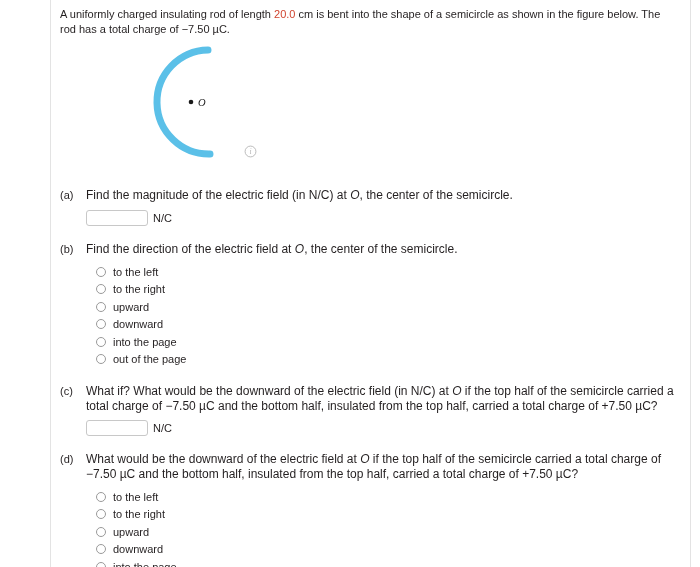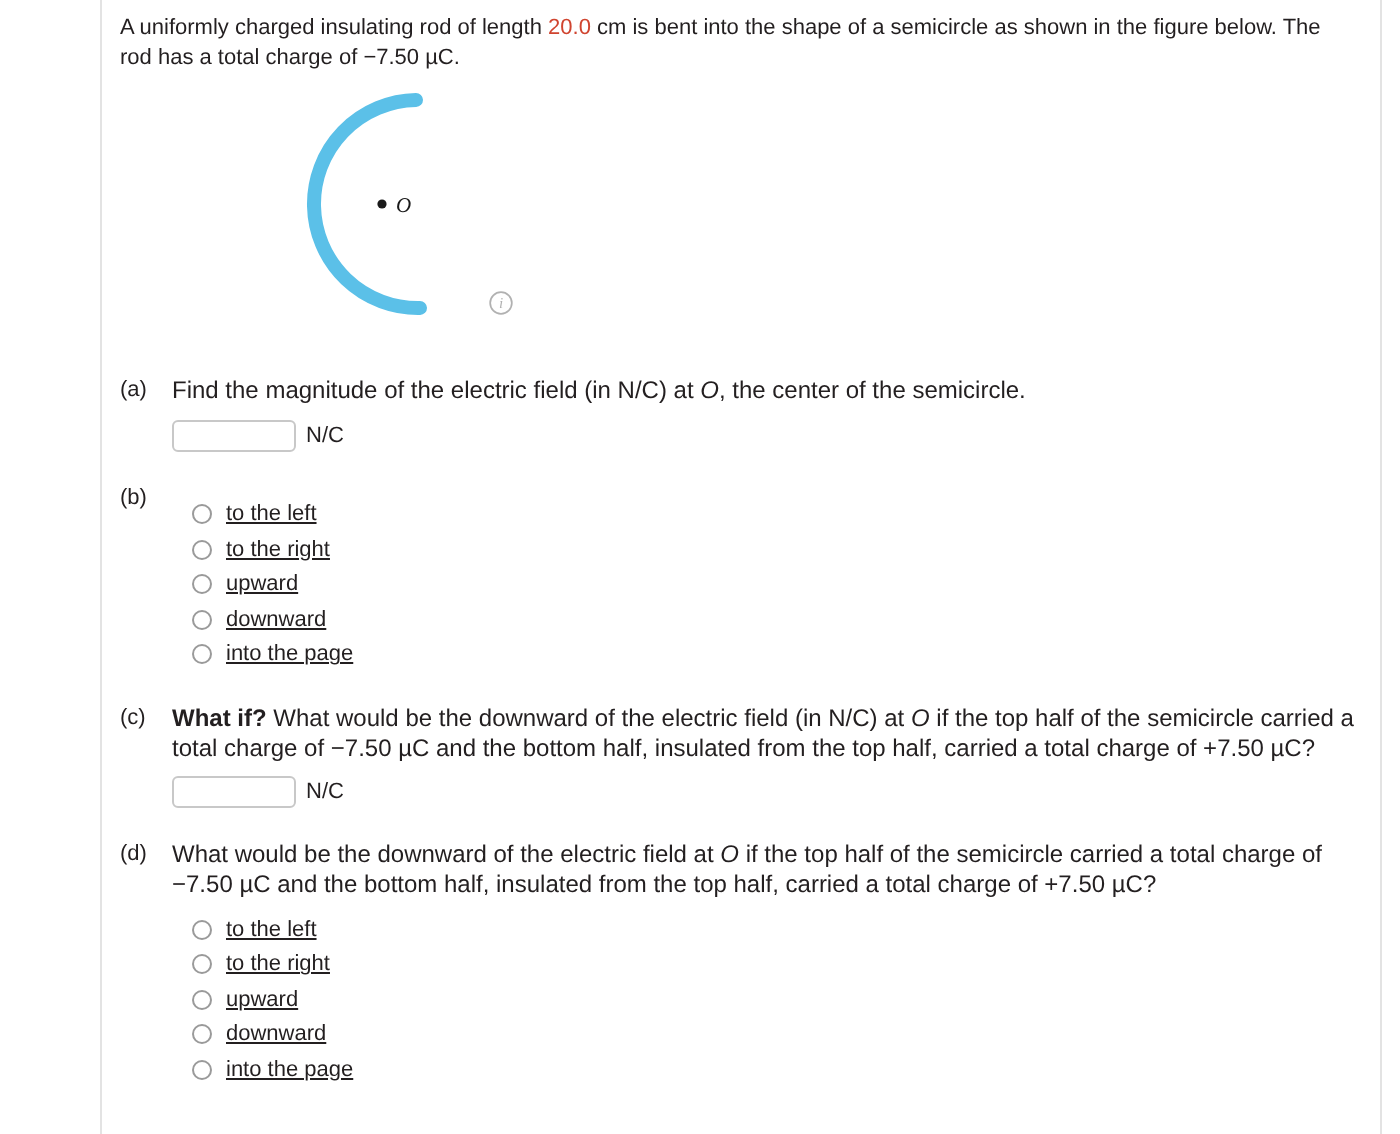--- a/index.html
+++ b/index.html
@@ -181,6 +181,7 @@
   <div class="part">
     <div class="part-label">(b)</div>
     <div class="part-body">
+      <p class="prompt"><span>Find the direction of the electric field at </span><span class="ital">O</span><span>, the center of the semicircle.</span></p>
       <div class="choices">
         <div class="choice">
           <span class="radio"></span>

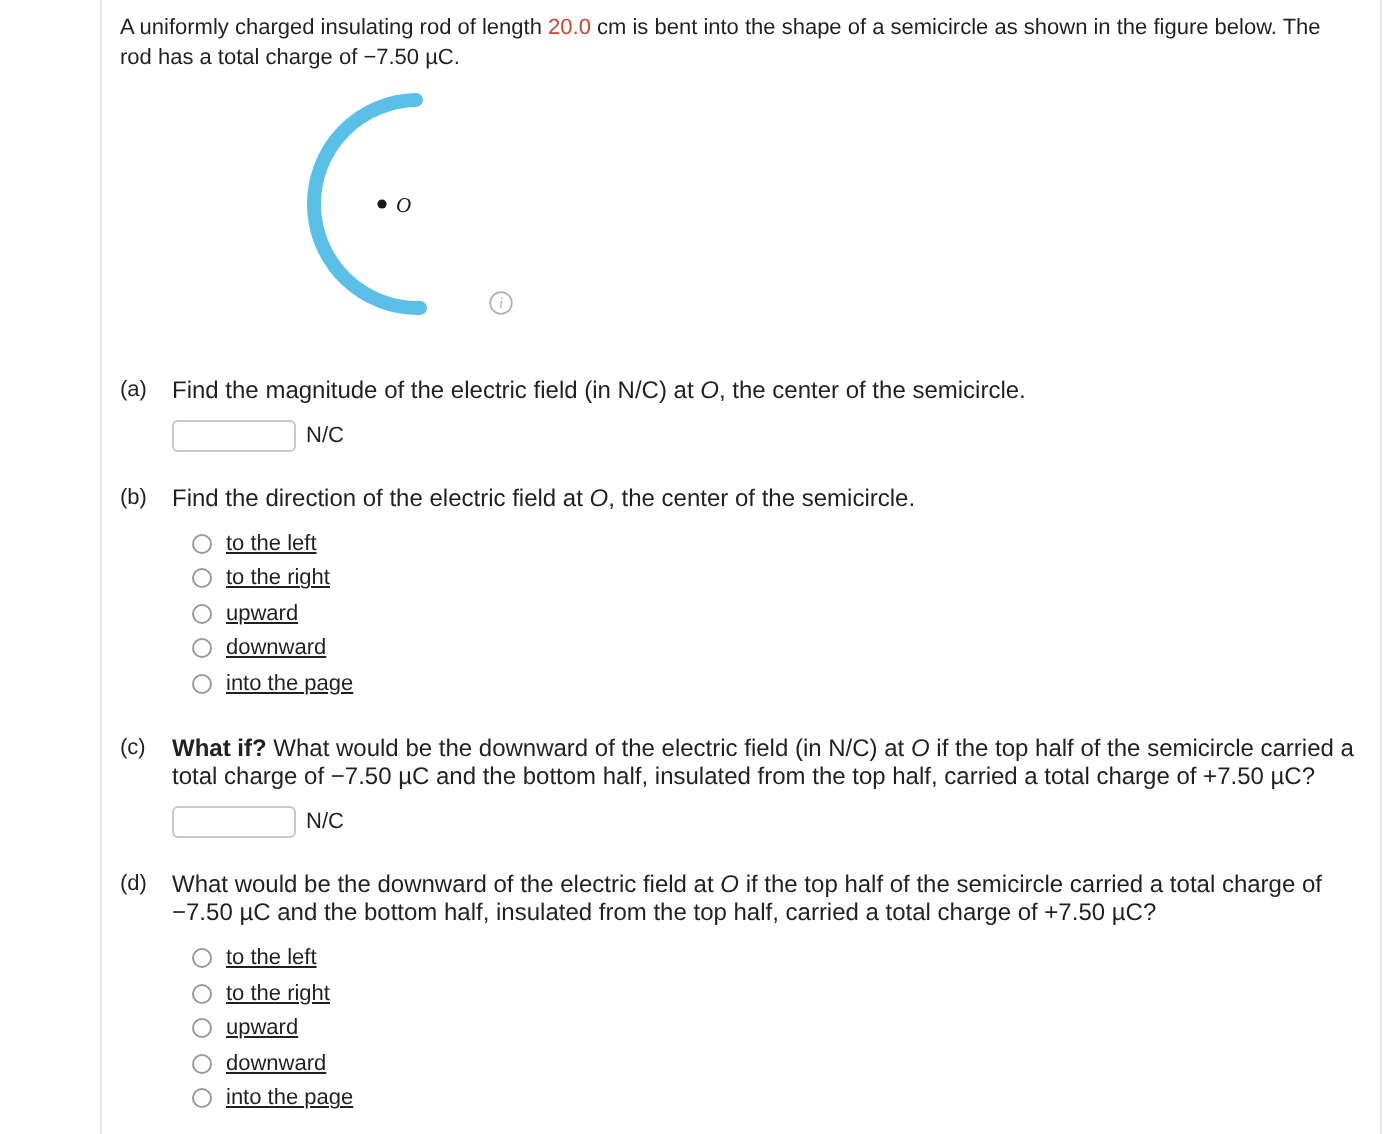--- a/index.html
+++ b/index.html
@@ -120,7 +120,6 @@
   .choices {
     margin-top: 7px;
     margin-left: 10px;
-    text-decoration: underline;
   }
   .choice {
     display: flex;

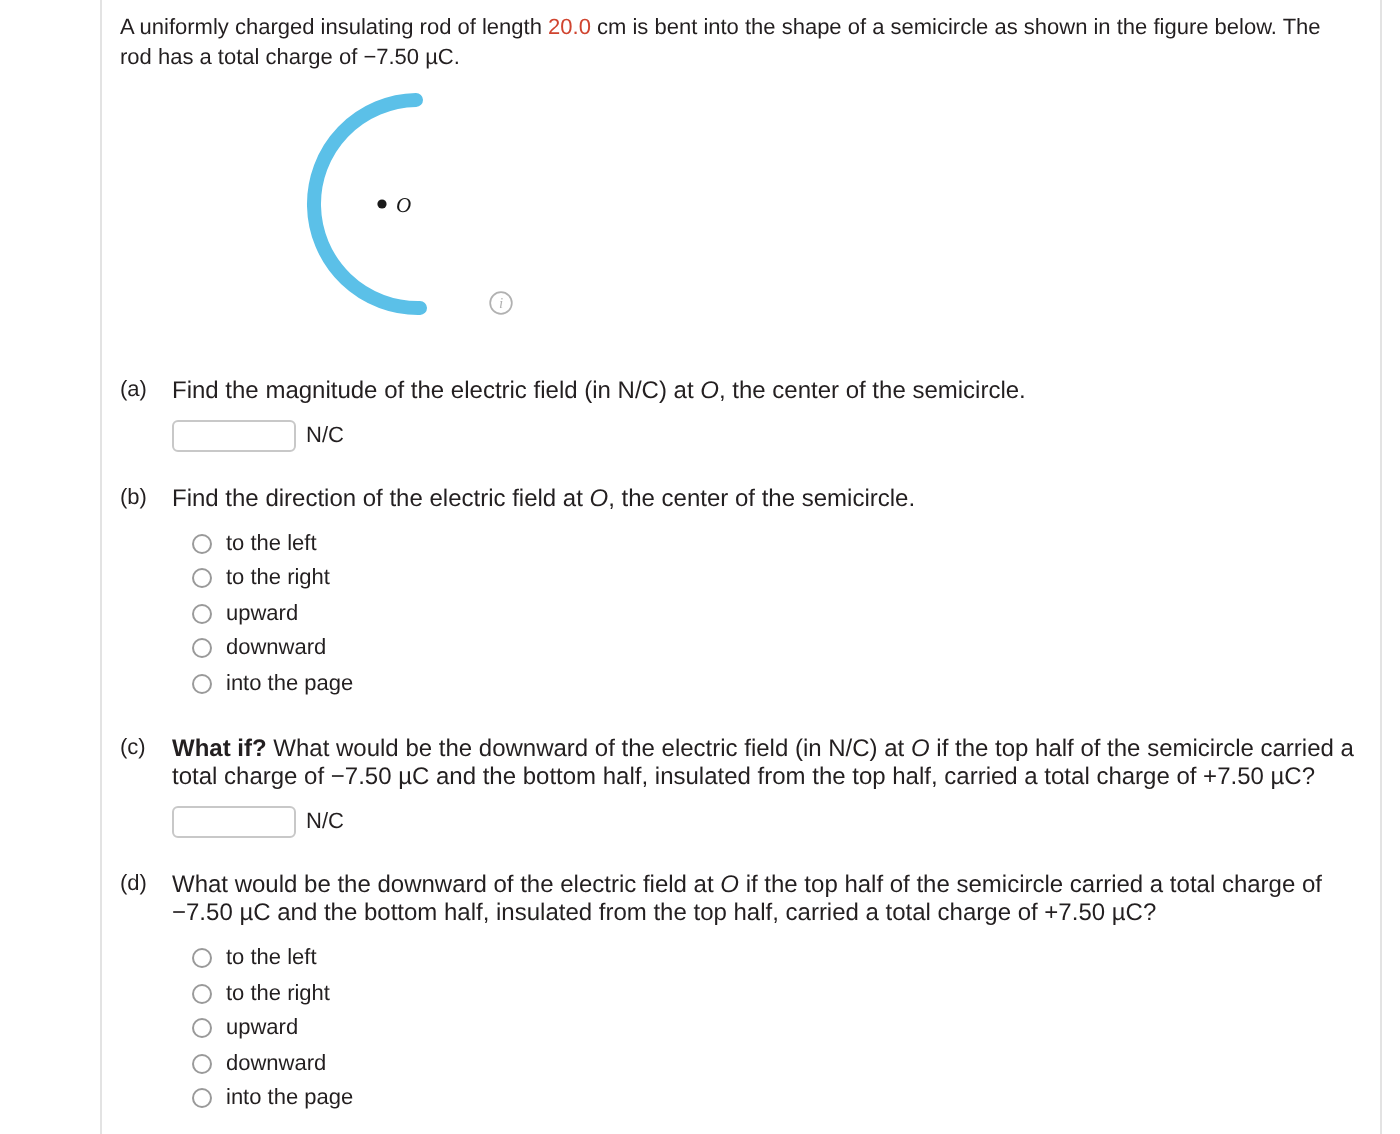--- a/index.html
+++ b/index.html
@@ -202,6 +202,10 @@
           <span class="radio"></span>
           <span class="choice-label">into the page</span>
         </div>
+        <div class="choice">
+          <span class="radio"></span>
+          <span class="choice-label">out of the page</span>
+        </div>
       </div>
     </div>
   </div>

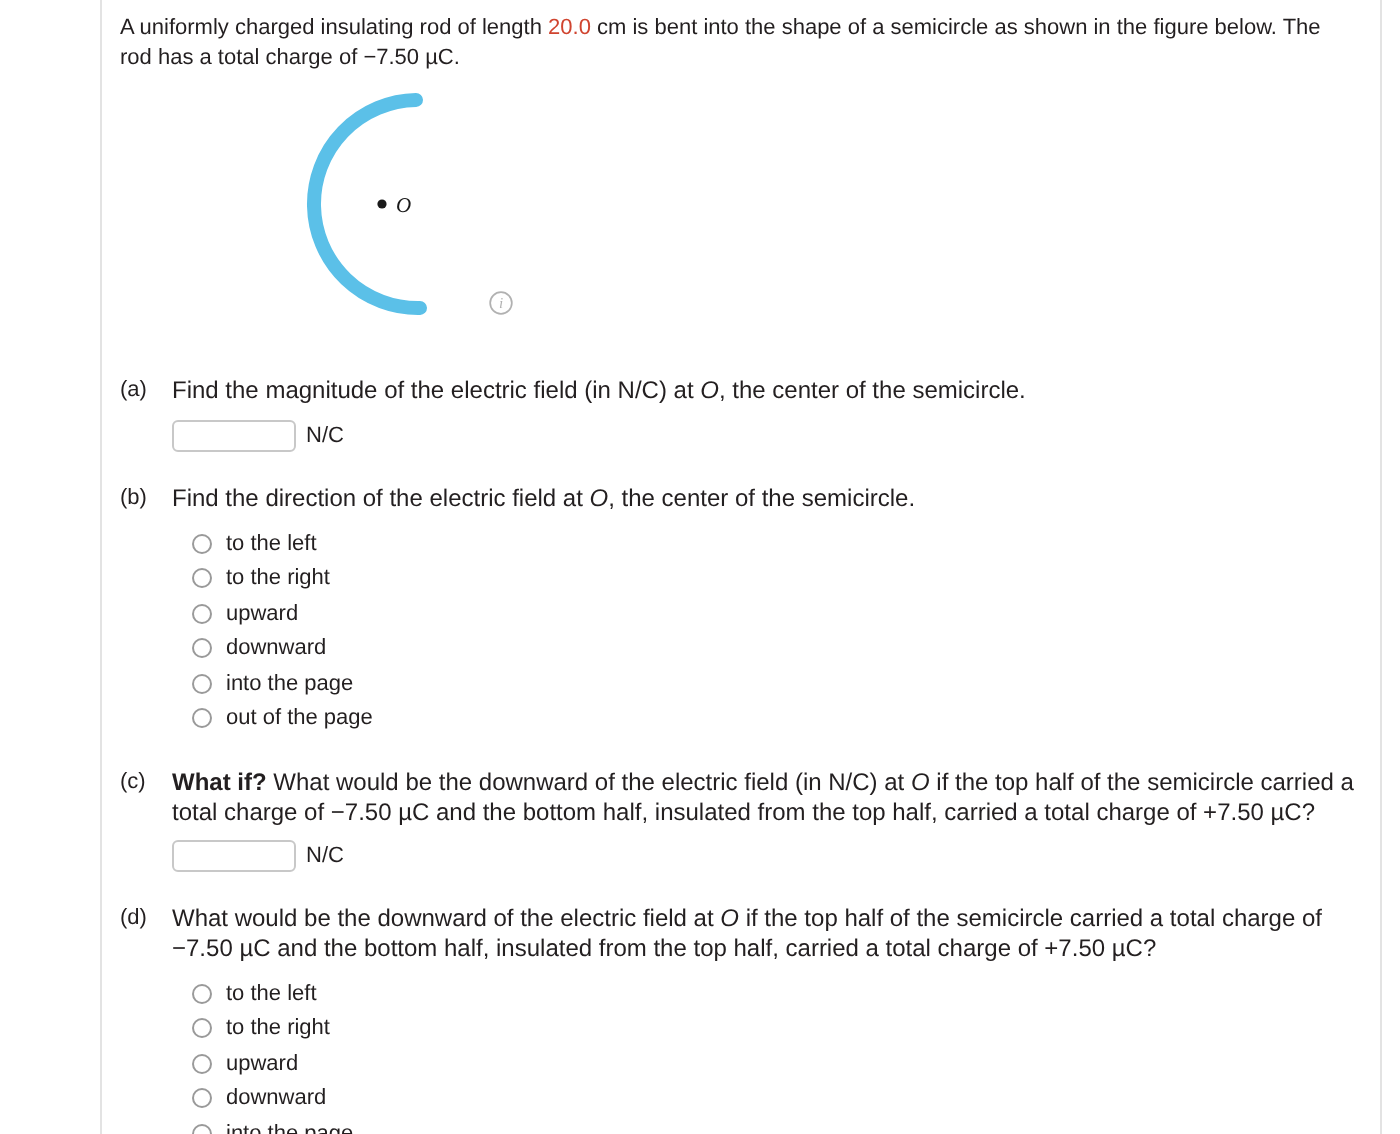--- a/index.html
+++ b/index.html
@@ -87,7 +87,7 @@
     color: #231f20;
     margin: 0;
   }
-  .prompt .bold { font-weight: bold; }
+  .prompt .bold { font-weight: normal; }
   .prompt .ital { font-style: italic; }
 
   

